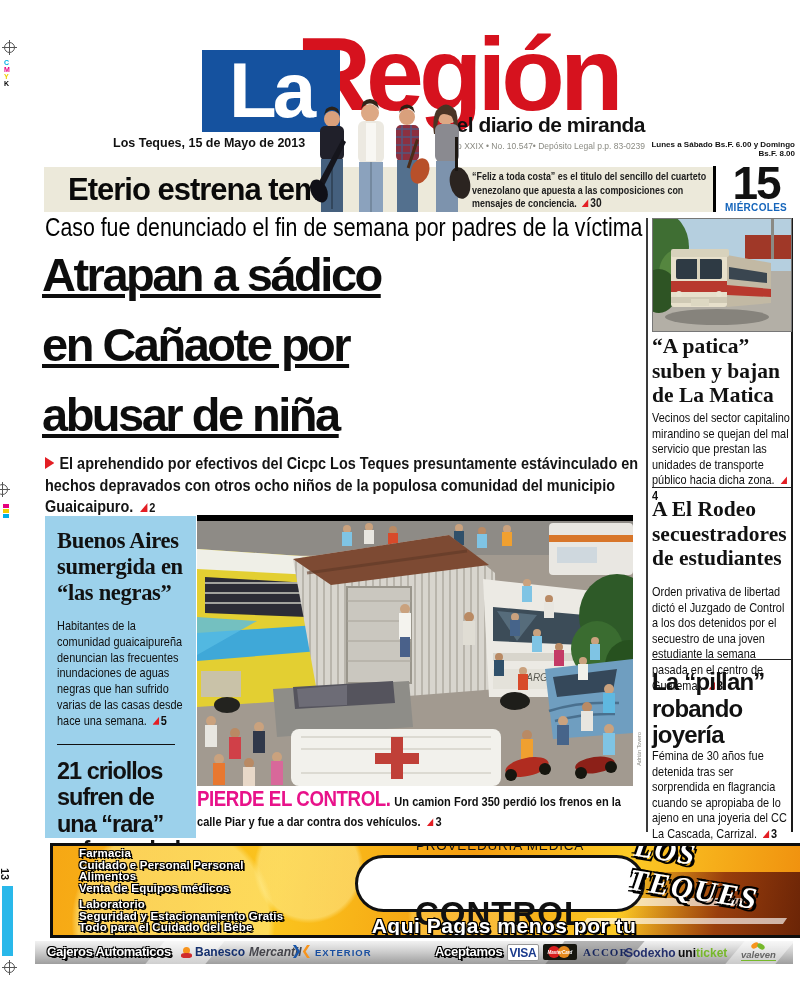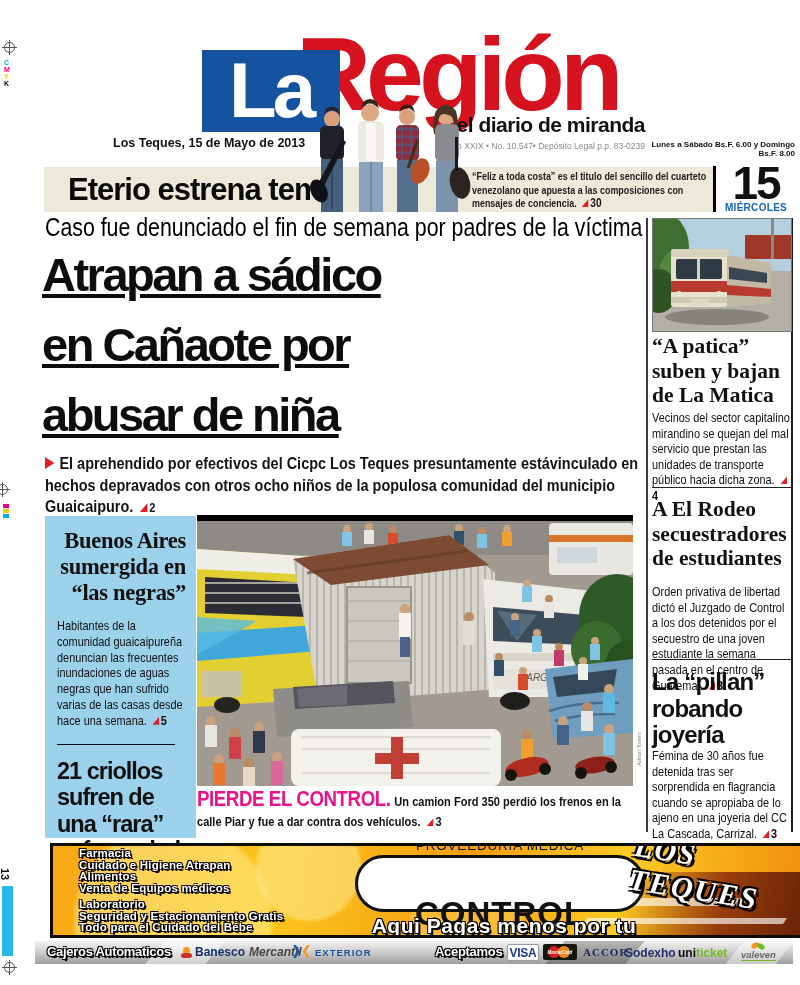--- a/index.html
+++ b/index.html
@@ -36,7 +36,7 @@
           clip-path:polygon(0 0,100% 50%,0 100%);margin-right:6px;}
   
   .bluebox{background:#9cd1eb;box-sizing:border-box;padding:12px 10px 10px 12px;}
-  .bluebox .hd1{font-size:22.5px;line-height:26px;font-weight:700;letter-spacing:-0.3px;text-align:right;}
+  .bluebox .hd1{font-size:22.5px;line-height:26px;font-weight:700;letter-spacing:-0.3px;}
   .bluebox .bd{font-size:13px;line-height:15.8px;margin-top:12px;color:#101010;}
   .bluebox .dv{border-top:1.6px solid #111;width:118px;margin:15px 0 13px 0;}
   .bluebox .hd2{font-size:23.5px;line-height:26.5px;font-weight:700;letter-spacing:-1px;}

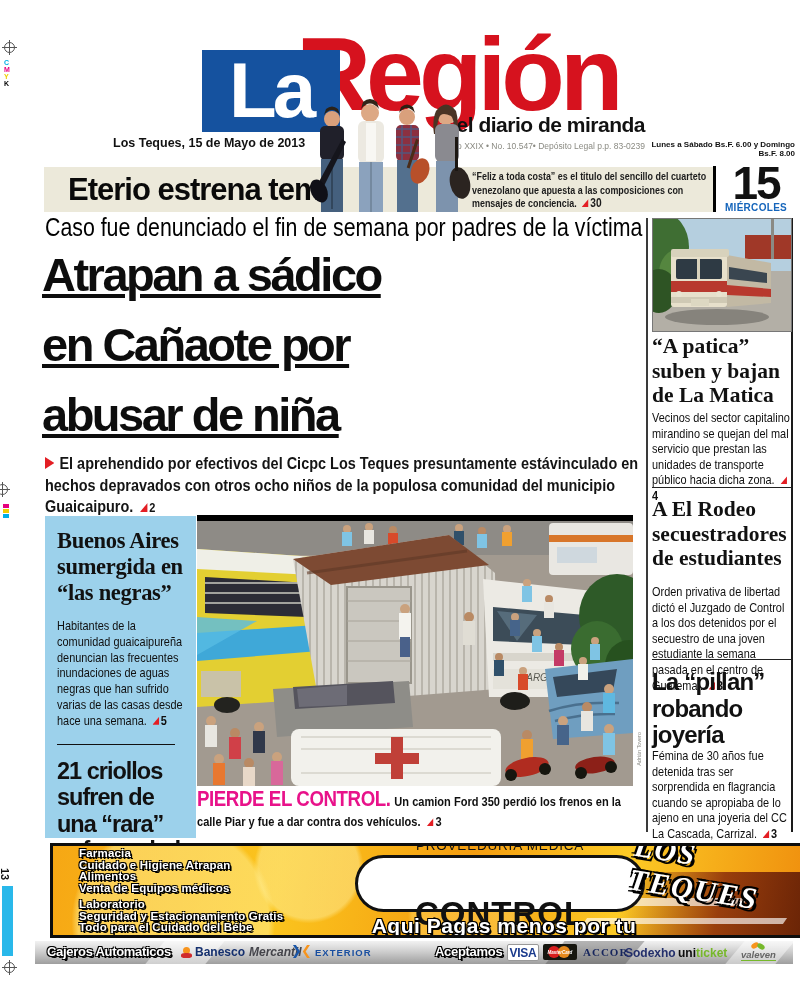--- a/index.html
+++ b/index.html
@@ -413,7 +413,7 @@
     <div class="abs ad-white" style="right:20px;top:72px;width:200px;height:6px;"></div>
     <div class="abs ad-list ow" style="left:26px;top:2px;">
       <div>Farmacia</div>
-      <div>Cuidado e Higiene Atrapan</div>
+      <div>Cuidado e Personal Personal</div>
       <div>Alimentos</div>
       <div>Venta de Equipos médicos</div>
     </div>

